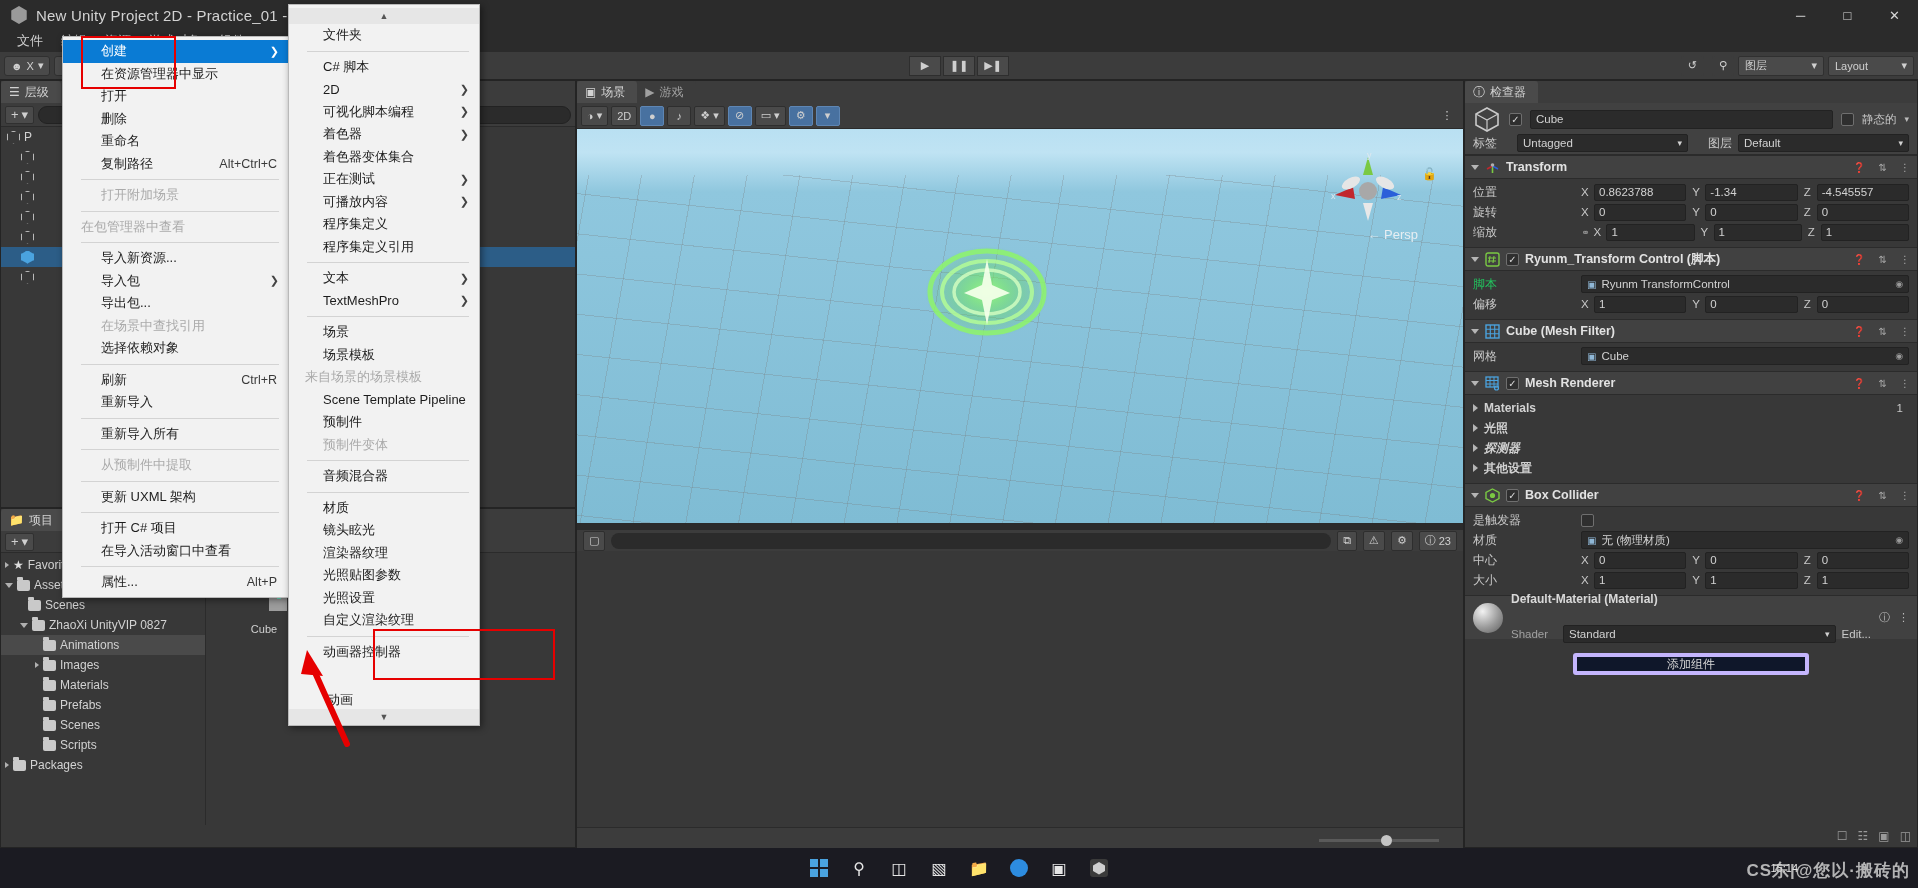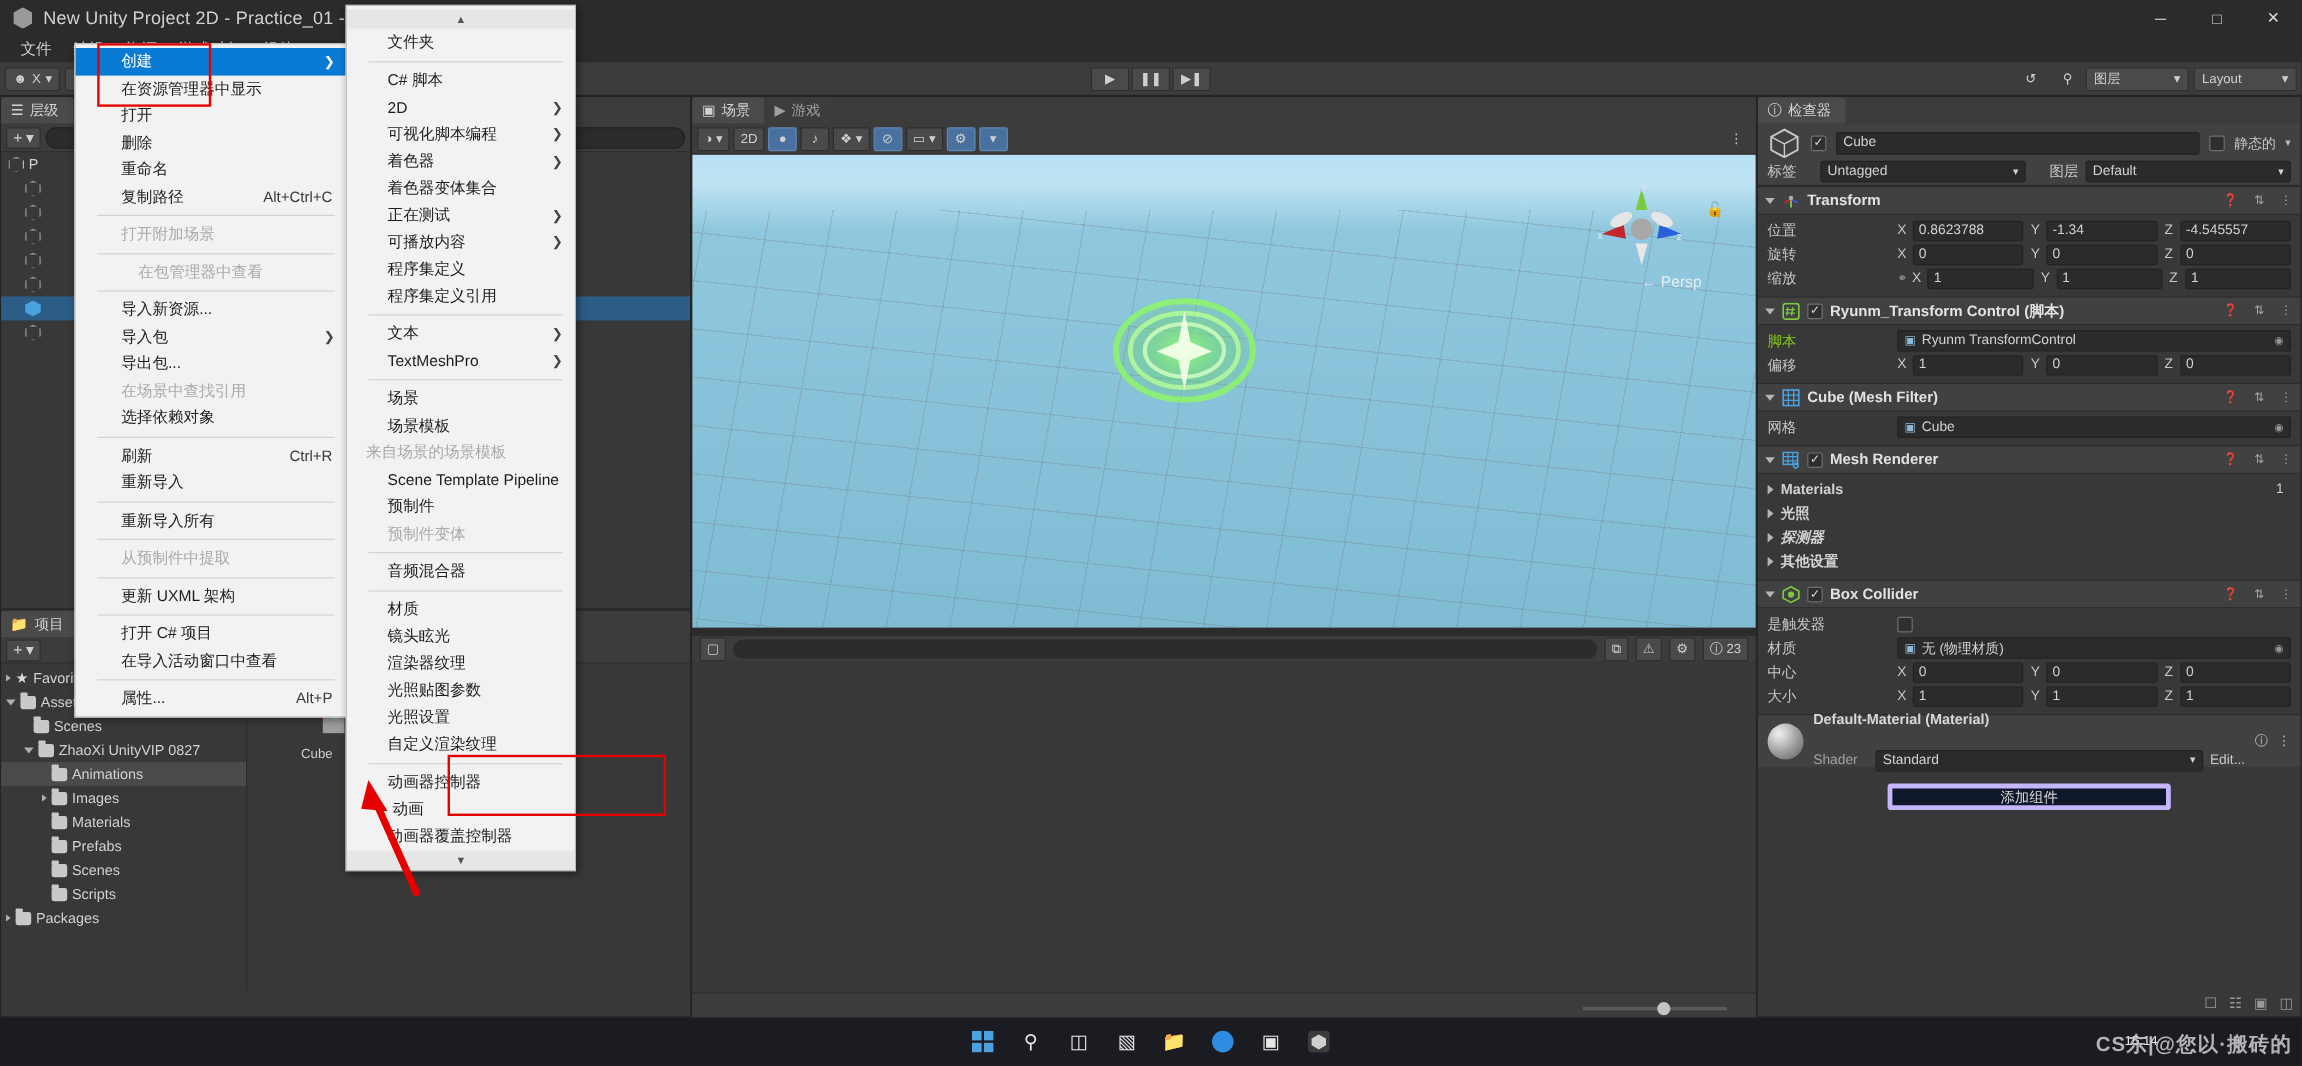--- a/index.html
+++ b/index.html
@@ -845,7 +845,7 @@
         <span>打开附加场景</span>
       </div>
       <div class="ctx-sep"></div>
-      <div class="ctx-item disabled" style="padding-left: 52px;">
+      <div class="ctx-item disabled" style="padding-left: 18px;">
         <span>在包管理器中查看</span>
       </div>
       <div class="ctx-sep"></div>

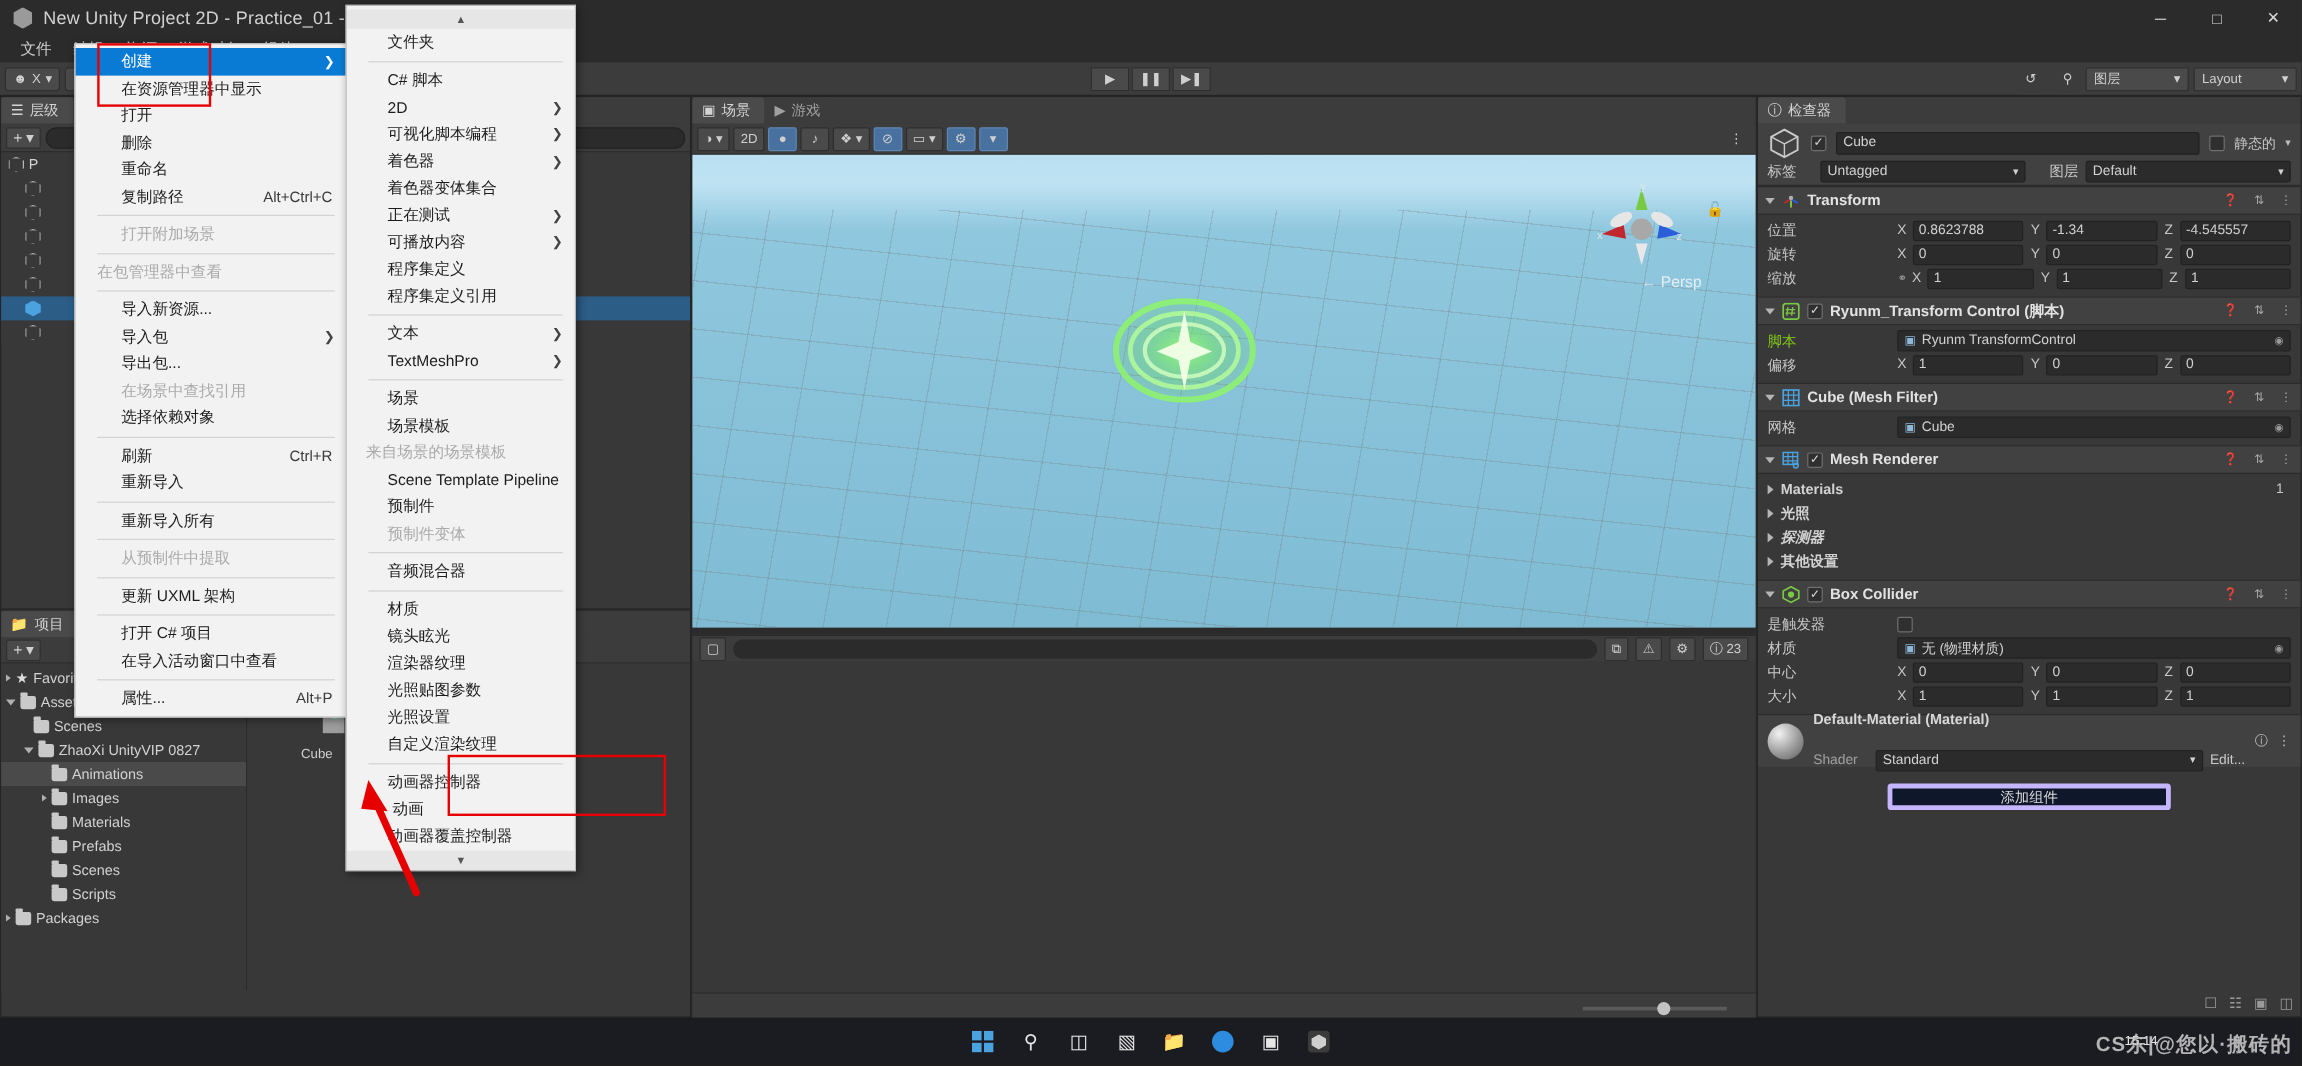--- a/index.html
+++ b/index.html
@@ -161,7 +161,7 @@
   .comp-body { padding: 3px 8px 5px 8px; }
   .prop-row { display:flex; align-items:center; height: 20px; font-size:12px; color:#c8c8c8; }
   .prop-label { width: 108px; flex:none; }
-  .prop-label.dim { color:#84cc16; }
+  .prop-label.dim { color:#22c55e; }
   .vec { display:flex; gap:6px; flex:1; }
   .vec-item { display:flex; align-items:center; gap:4px; flex:1; }
   .vec-axis { color:#c8c8c8; font-size:11.5px; width:9px; }

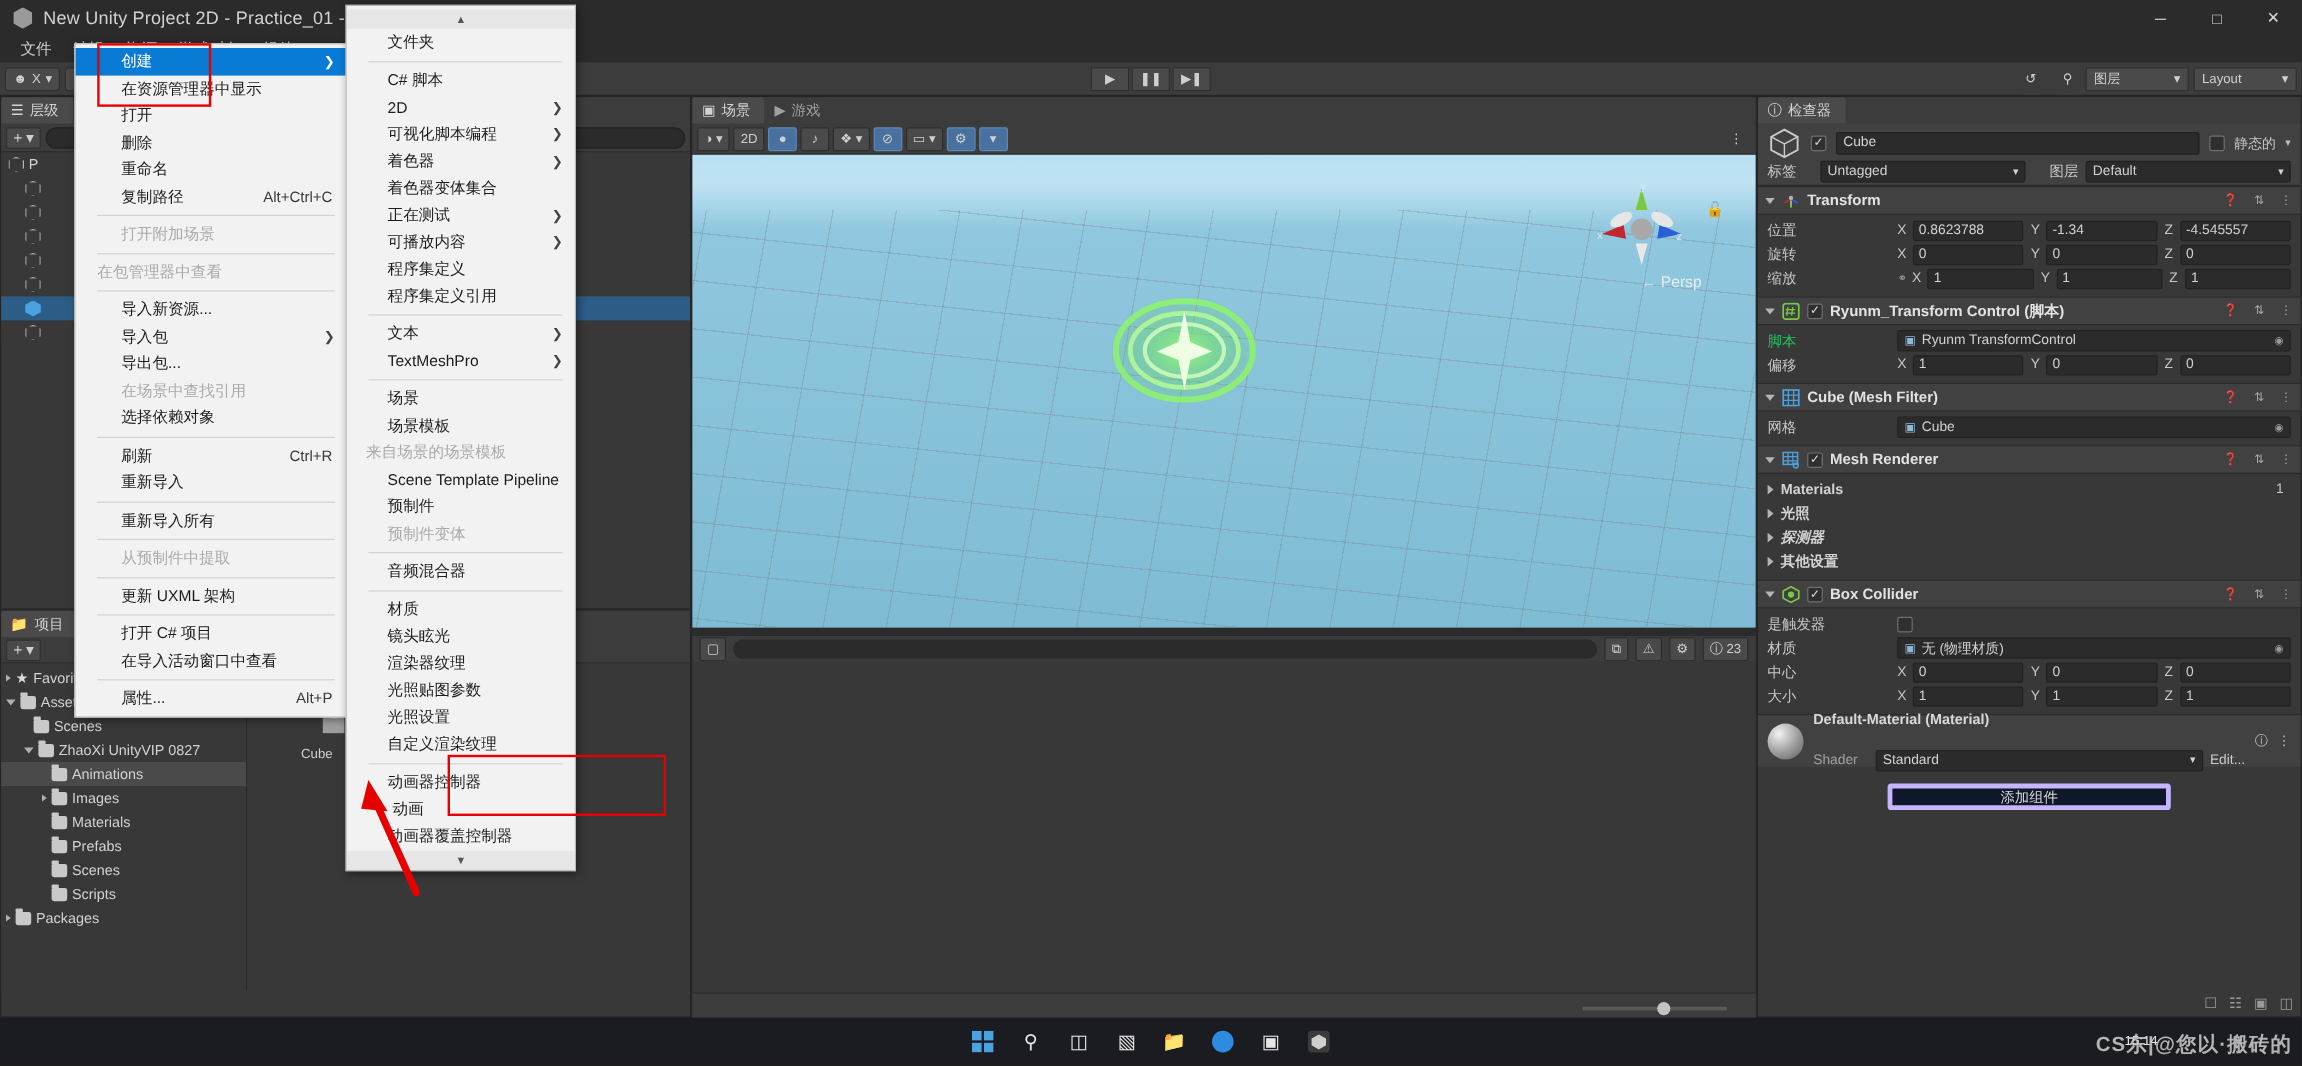--- a/index.html
+++ b/index.html
@@ -993,7 +993,7 @@
         <div class="ctx-item" style="padding-left: 34px;">
           <span>动画器控制器</span>
         </div>
-        <div class="ctx-item" style="">
+        <div class="ctx-item" style=" margin-top: 26px;">
           <span>动画</span>
         </div>
         <div class="ctx-item" style="padding-left: 34px;">

